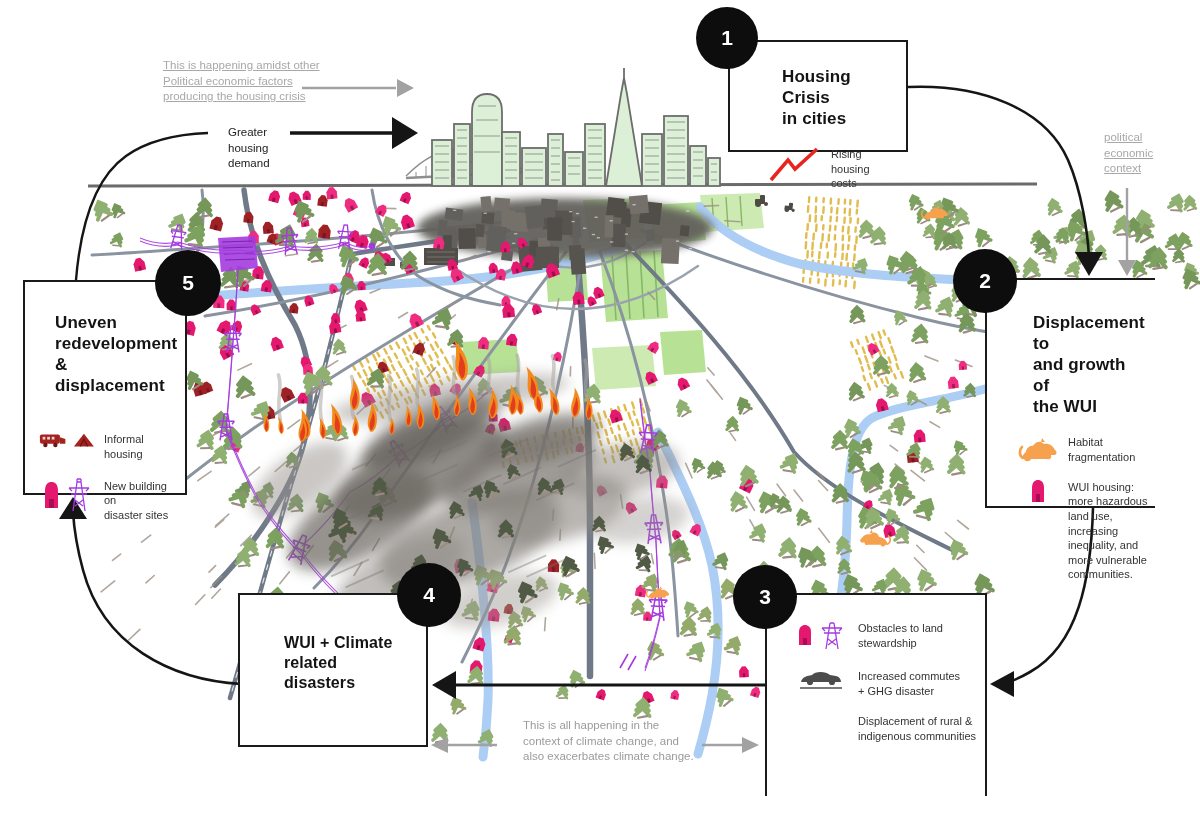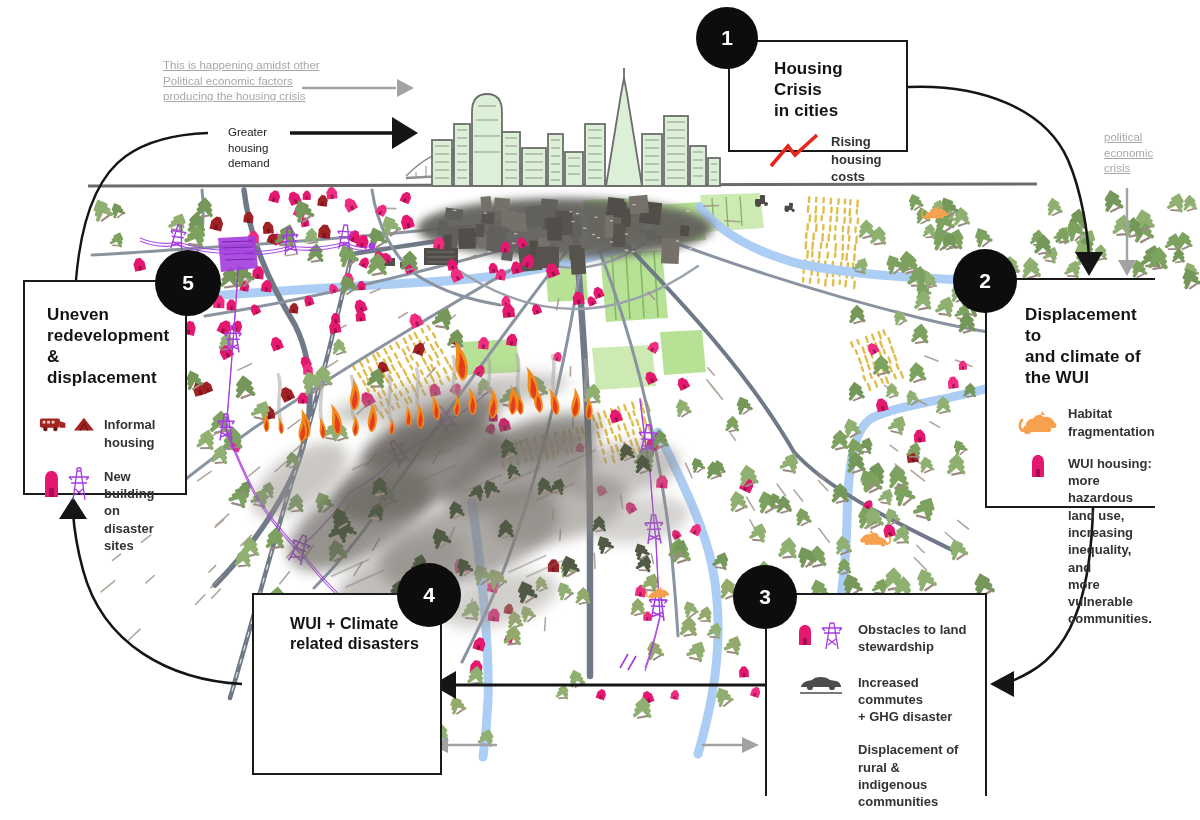--- a/index.html
+++ b/index.html
@@ -7,7 +7,7 @@
          font-family:"Liberation Sans",sans-serif;}
   #scene{position:absolute;left:0;top:0;z-index:0;}
   .box{position:absolute;background:#fff;border:2px solid #1a1a1a;box-sizing:border-box;z-index:2;}
-  .box h2{margin:8px;font-weight:700;color:#141414;white-space:pre-line;letter-spacing:.1px;}
+  .box h2{margin:16px;font-weight:700;color:#141414;white-space:pre-line;letter-spacing:.1px;}
   .t17{font-size:17px;line-height:1.24;}
   .t16{font-size:16px;line-height:1.25;}
   .item{display:flex;gap:9px;align-items:flex-start;}

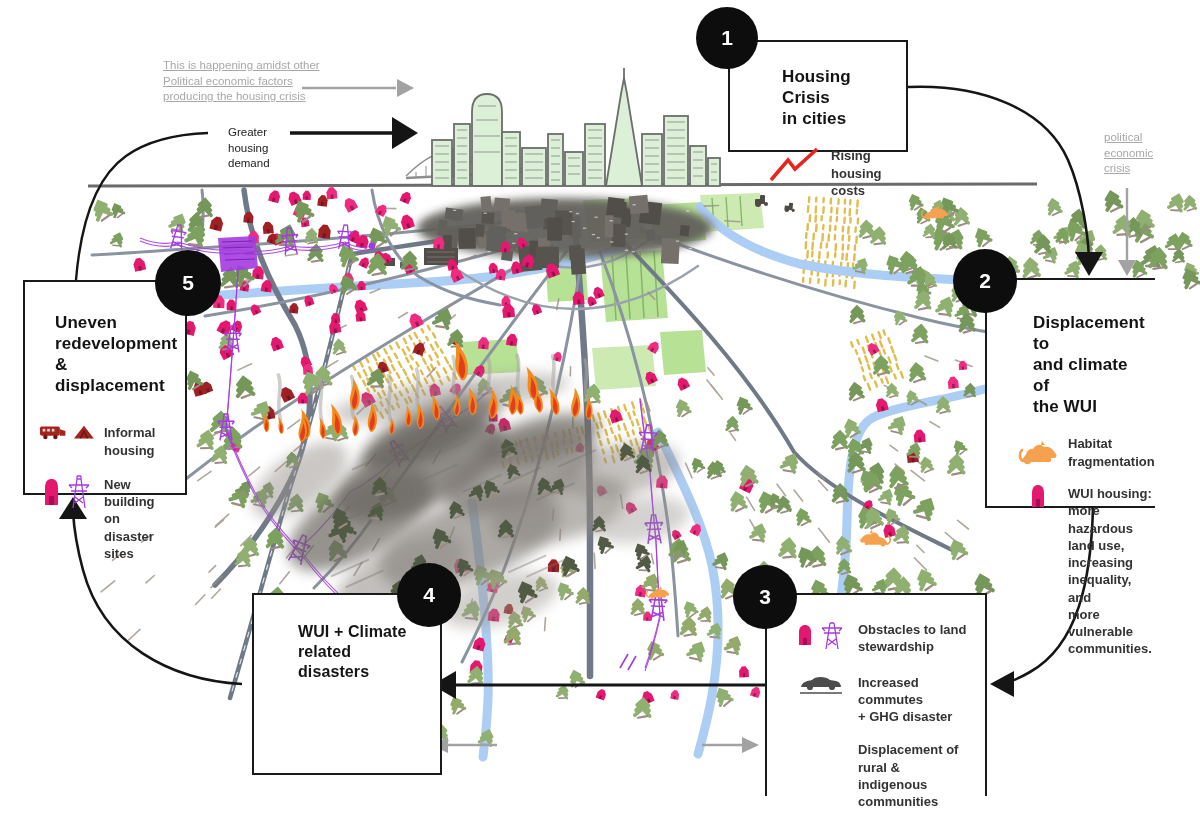--- a/index.html
+++ b/index.html
@@ -2434,7 +2434,7 @@
 demand</div>
   <div class="note gray" style="left:1104px;top:130px;">political
 economic
-crisis</div>
+context</div>
 </div>
 
 </body></html>

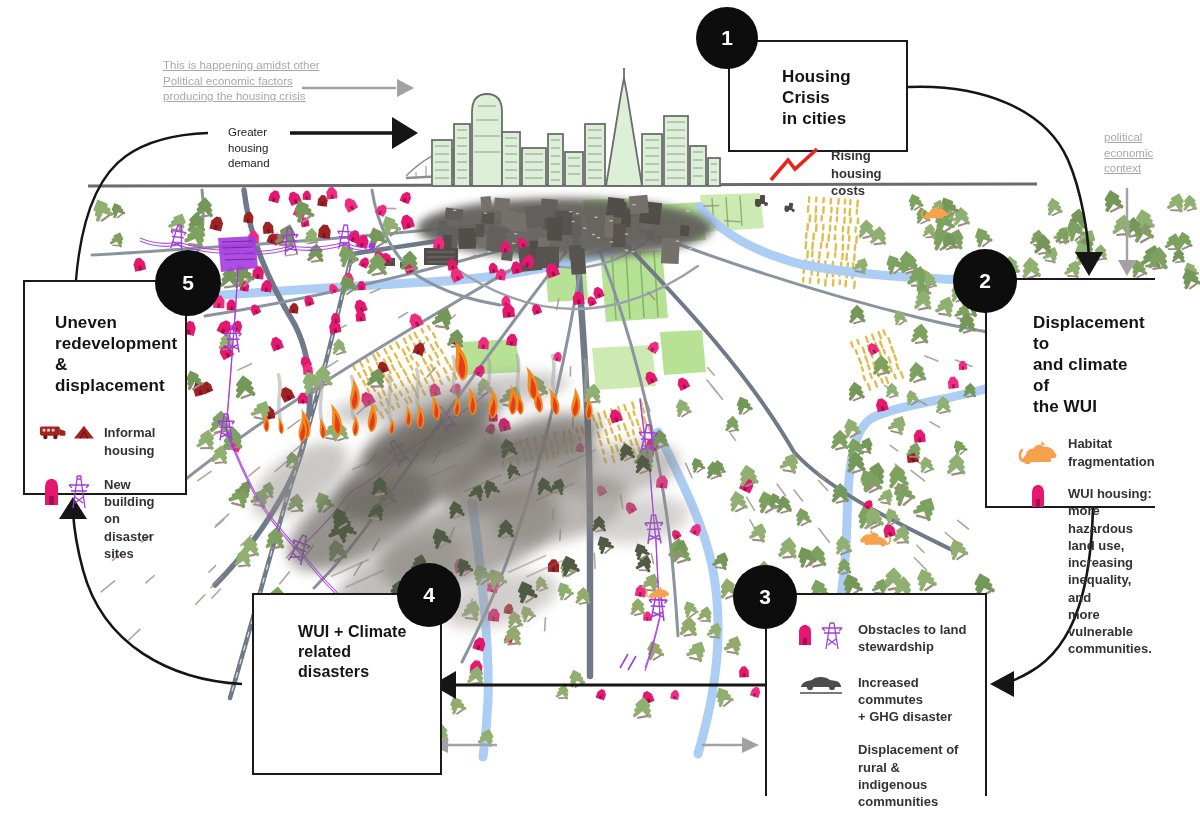--- a/index.html
+++ b/index.html
@@ -12,7 +12,7 @@
   .t16{font-size:16px;line-height:1.25;}
   .item{display:flex;gap:9px;align-items:flex-start;}
   .icon-cell{flex:0 0 auto;display:flex;gap:6px;align-items:center;justify-content:center;}
-  .lbl{font-size:13px;line-height:1.33;color:#333;white-space:pre-line;padding-top:2px;font-weight:bold;}
+  .lbl{font-size:11px;line-height:1.33;color:#333;white-space:pre-line;padding-top:2px;}
   .num{position:absolute;background:#0d0d0d;border-radius:50%;color:#fff;display:flex;
        align-items:center;justify-content:center;font-weight:700;font-size:21px;z-index:3;}
   .note{position:absolute;font-size:11.5px;line-height:1.35;white-space:pre-line;z-index:2;}

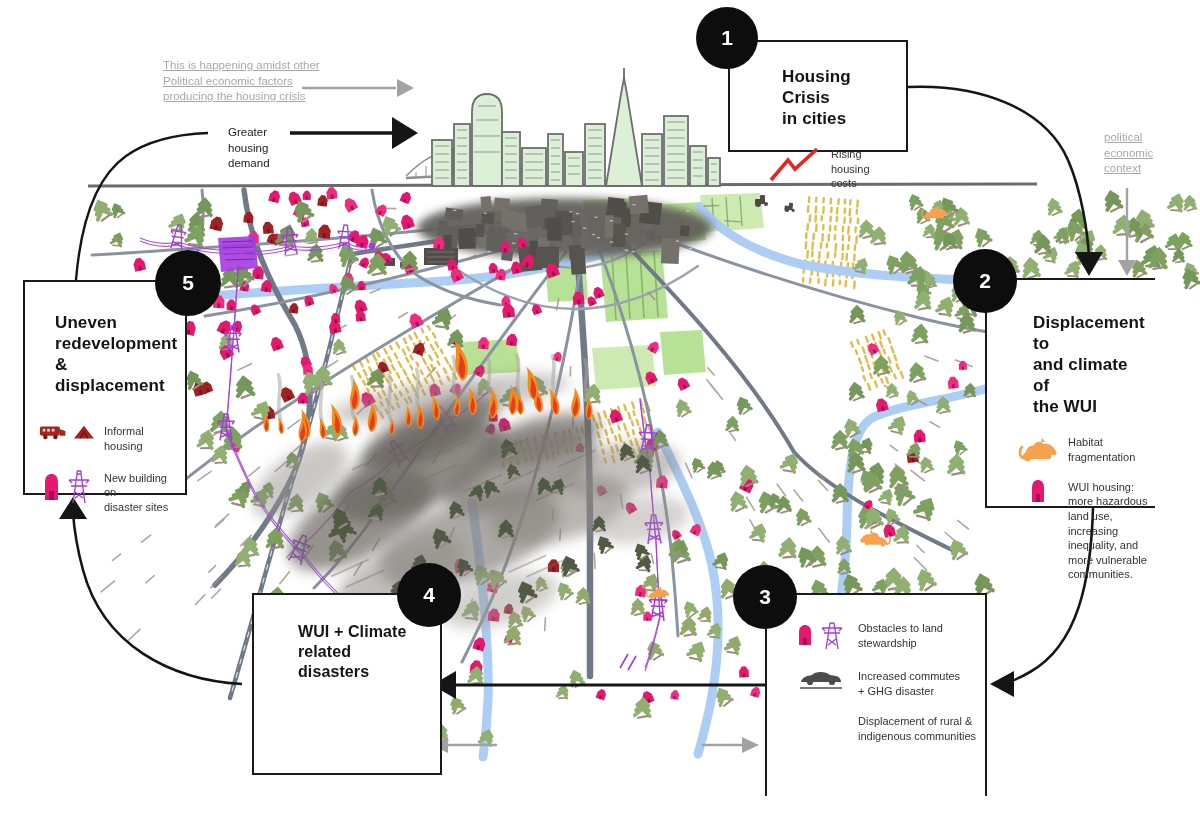--- a/index.html
+++ b/index.html
@@ -2315,7 +2315,7 @@
 
   <div class="box" style="left:985px;top:278px;width:170px;height:230px;border-right:none;padding:16px 4px 8px 30px;">
     <h2 class="t17">Displacement to
-and climate of
+and growth of
 the WUI</h2>
     <div class="item" style="margin-top:15px;align-items:center;">
       <span class="icon-cell" style="width:42px;">

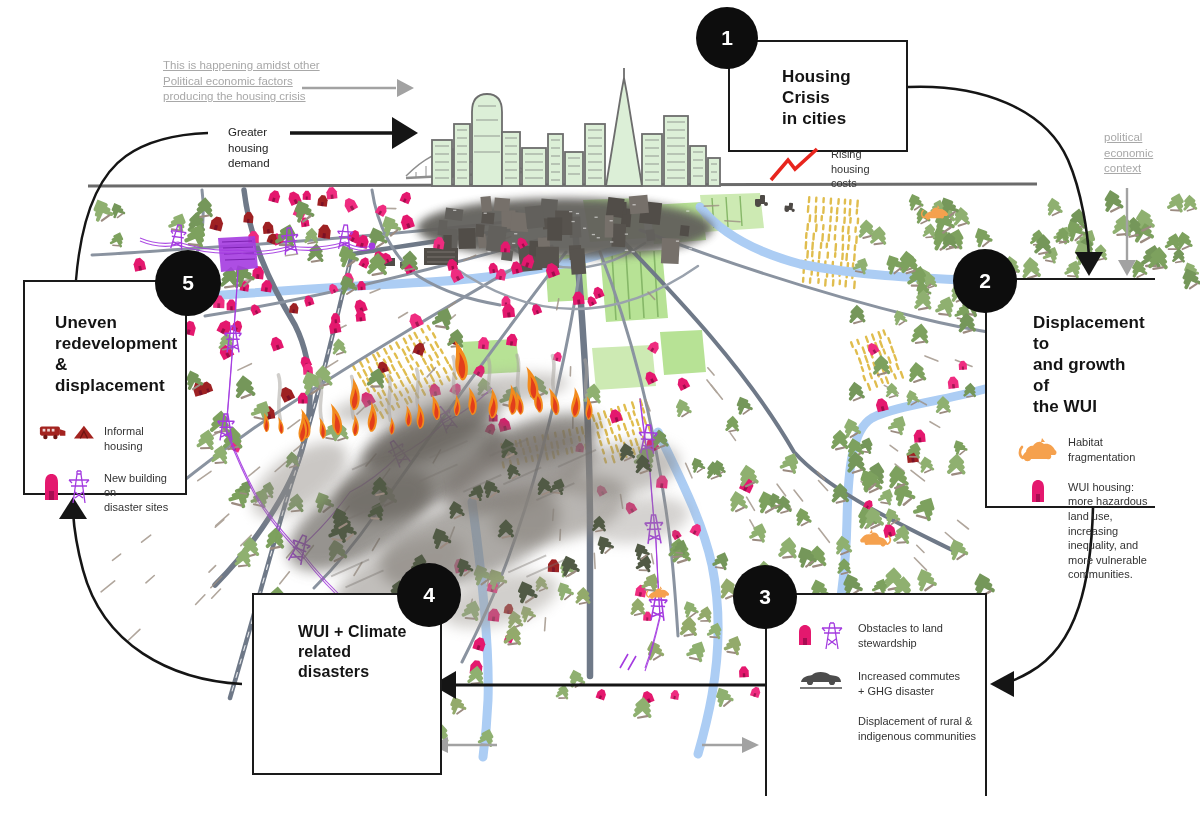--- a/index.html
+++ b/index.html
@@ -2387,7 +2387,7 @@
     <h2 class="t17">Uneven
 redevelopment
 &amp; displacement</h2>
-    <div class="item" style="margin-top:26px;justify-content:center;">
+    <div class="item" style="margin-top:34px;justify-content:center;">
       <span class="icon-cell" style="width:56px;">
         <svg width="31" height="20" viewBox="0 0 31 20">
           <rect x="1" y="4" width="22" height="10" rx="2" fill="#a3231f"></rect>

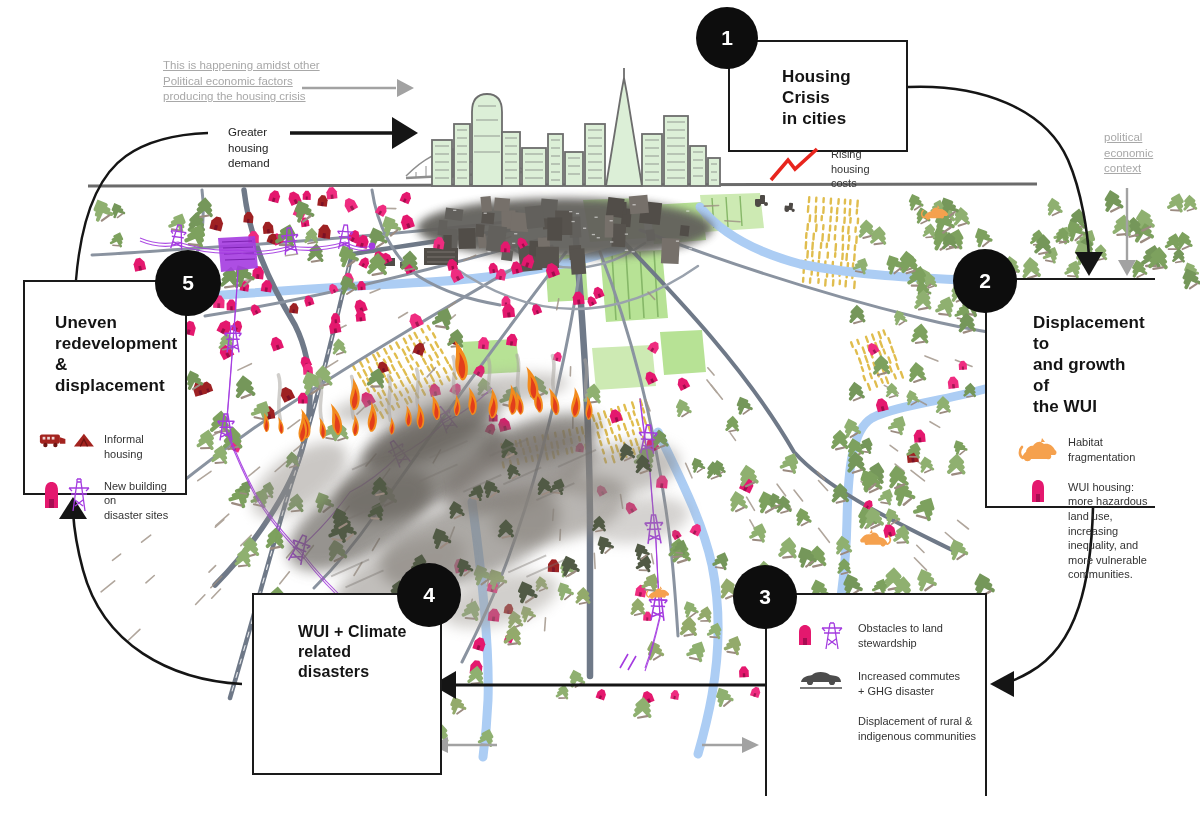--- a/index.html
+++ b/index.html
@@ -2378,7 +2378,7 @@
     </div>
   </div>
 
-  <div class="box" style="left:252px;top:593px;width:190px;height:182px;padding:11px 8px 6px 28px;">
+  <div class="box" style="left:238px;top:593px;width:190px;height:154px;padding:22px 8px 6px 28px;">
     <h2 class="t16">WUI + Climate
 related disasters</h2>
   </div>

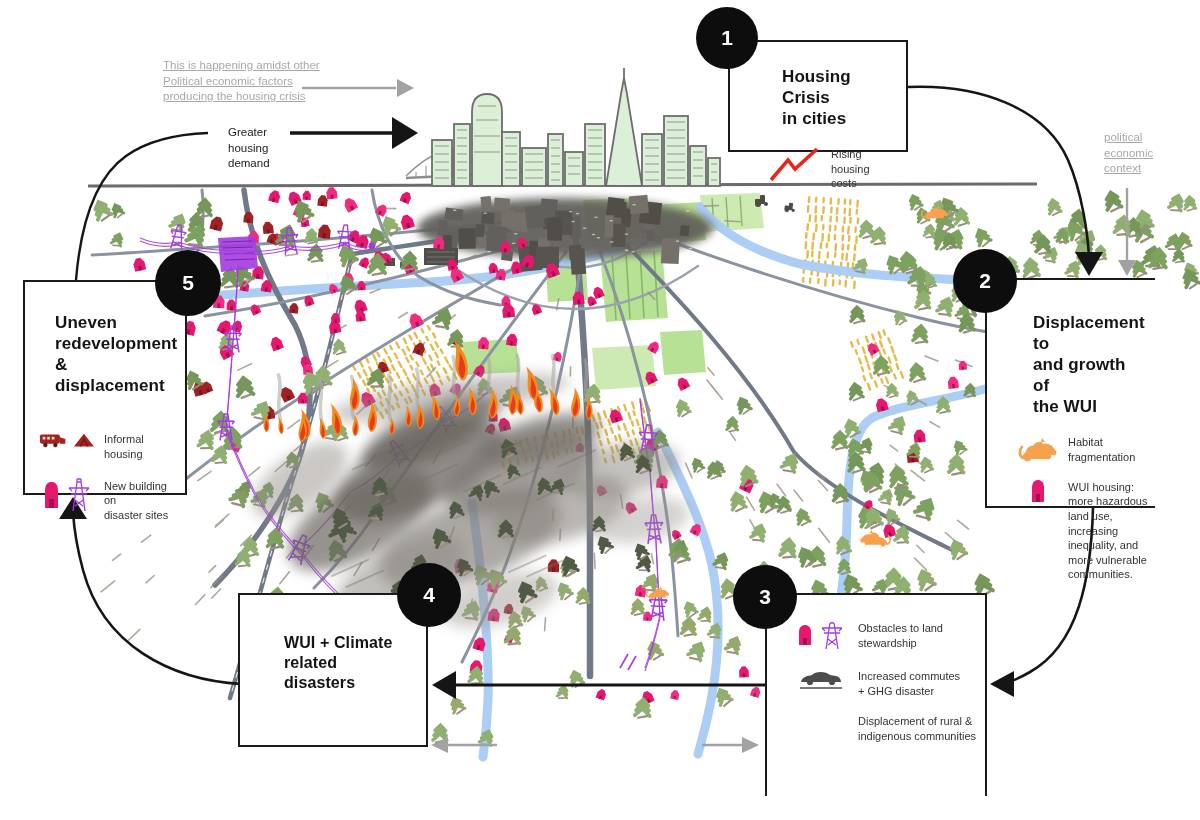--- a/index.html
+++ b/index.html
@@ -2435,6 +2435,9 @@
   <div class="note gray" style="left:1104px;top:130px;">political
 economic
 context</div>
+  <div class="note" style="left:523px;top:718px;color:#9b9b9b;">This is all happening in the
+context of climate change, and
+also exacerbates climate change.</div>
 </div>
 
 </body></html>

